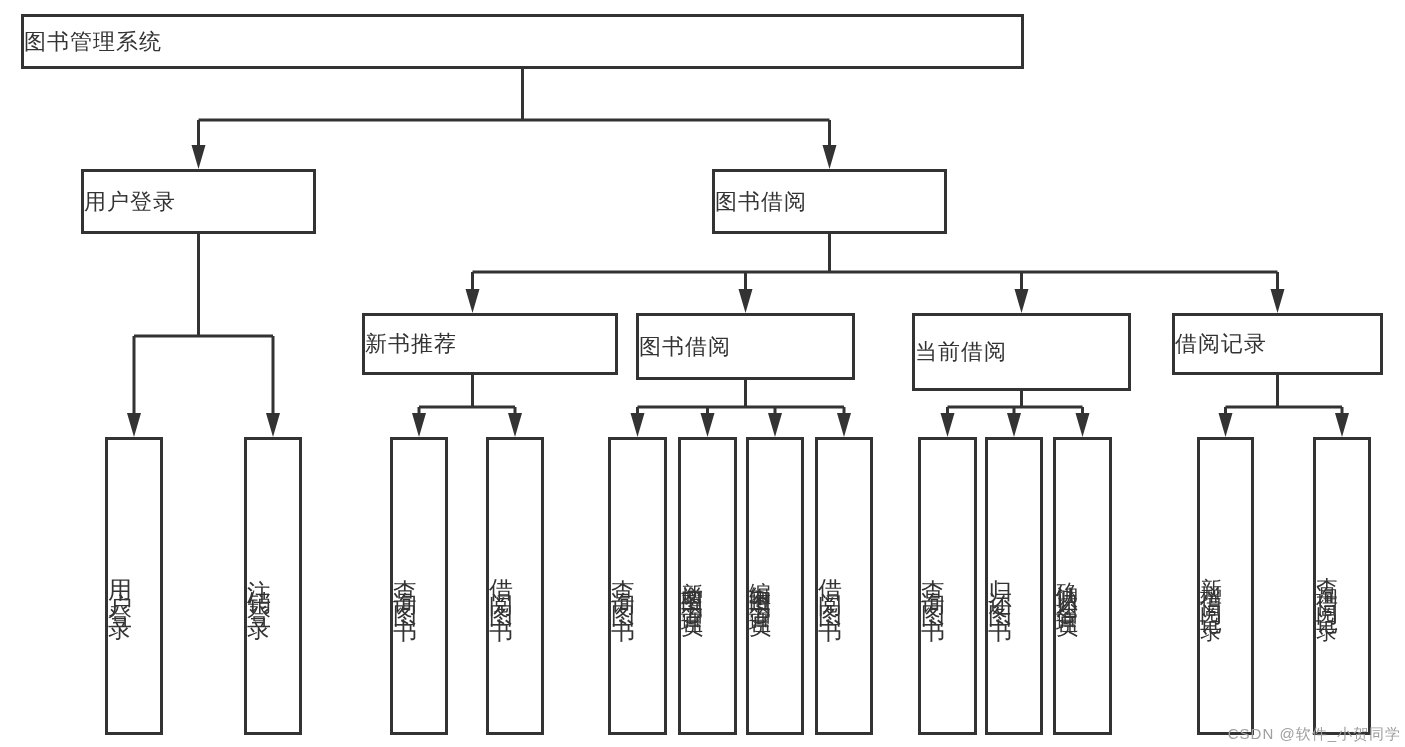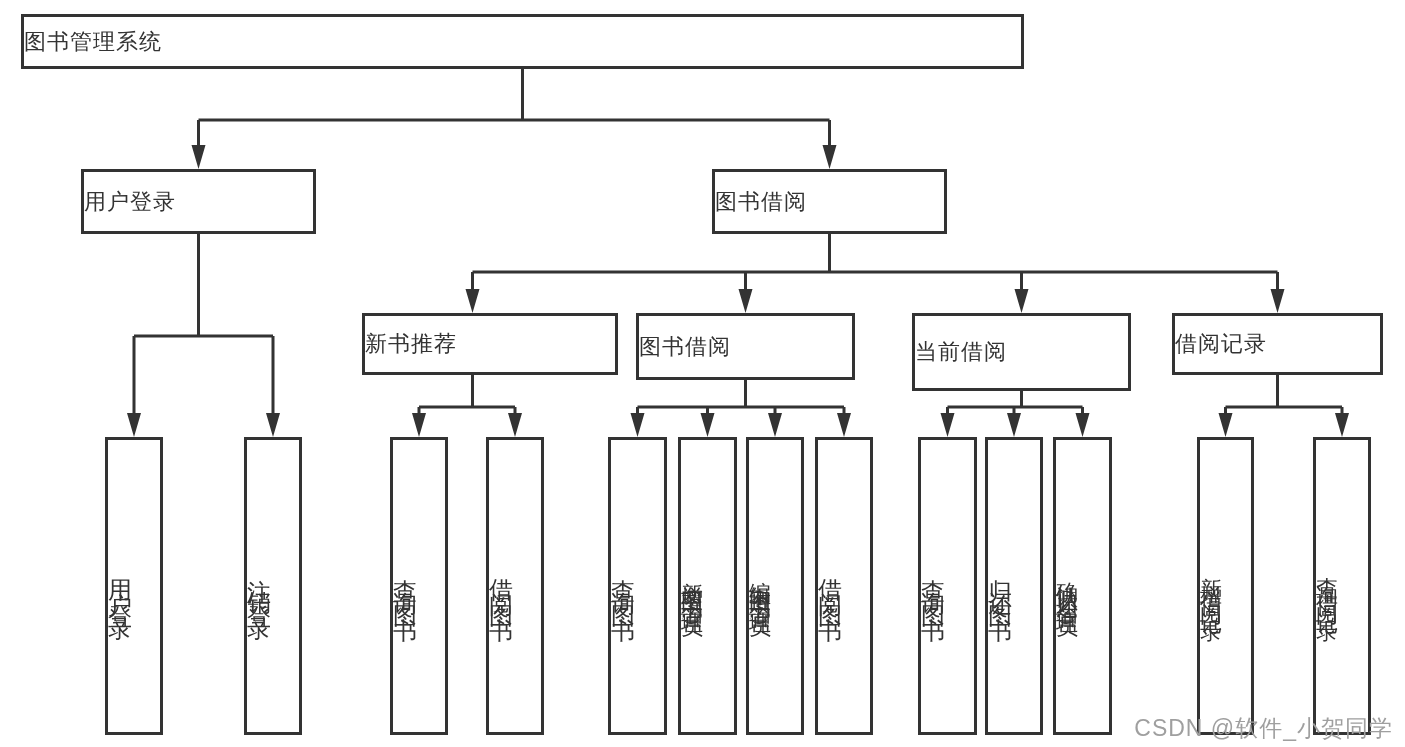--- a/index.html
+++ b/index.html
@@ -56,9 +56,9 @@
   }
   #watermark {
     position: absolute;
-    right: 12px;
+    right: 4px;
     bottom: 3px;
-    font-size: 23px;
+    font-size: 15px;
     color: #9f9f9f;
     z-index: 3;
     letter-spacing: 1px;

